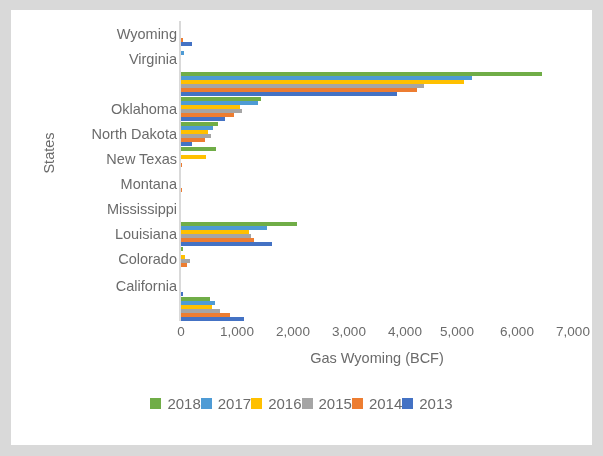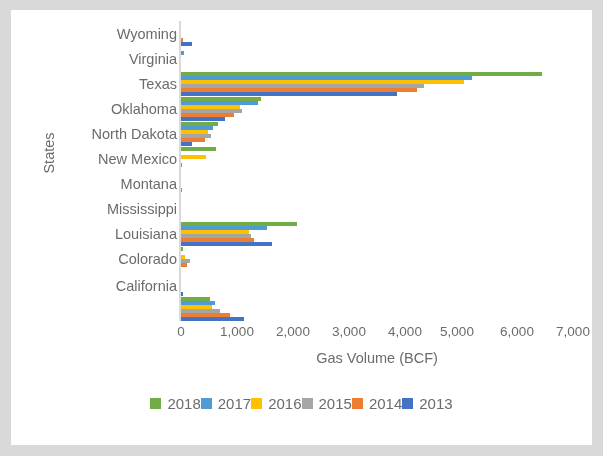--- a/index.html
+++ b/index.html
@@ -161,7 +161,6 @@
     <div id="cat-labels">
         <div class="cat-label" style="top: 5.5px;">Wyoming</div>
         <div class="cat-label" style="top: 30.5px;">Virginia</div>
-        <div class="cat-label" style="top: 55.5px;">Texas</div>
         <div class="cat-label" style="top: 80.5px;">Oklahoma</div>
         <div class="cat-label" style="top: 105.5px;">North Dakota</div>
         <div class="cat-label" style="top: 130.5px;">New Mexico</div>

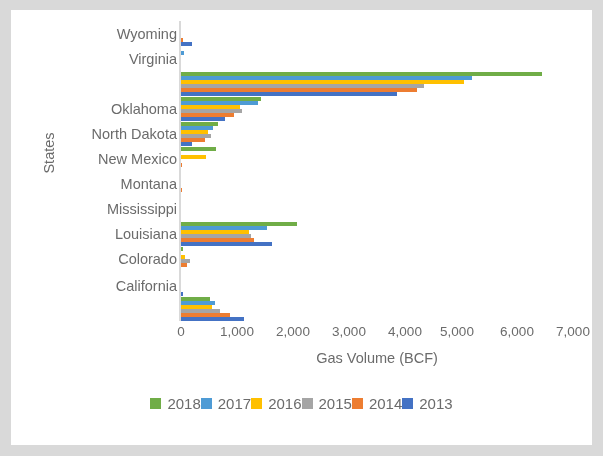--- a/index.html
+++ b/index.html
@@ -163,7 +163,7 @@
         <div class="cat-label" style="top: 30.5px;">Virginia</div>
         <div class="cat-label" style="top: 80.5px;">Oklahoma</div>
         <div class="cat-label" style="top: 105.5px;">North Dakota</div>
-        <div class="cat-label" style="top: 130.5px;">New Mexico</div>
+        <div class="cat-label" style="top: 130.5px;">New Texas</div>
         <div class="cat-label" style="top: 155.5px;">Montana</div>
         <div class="cat-label" style="top: 180.5px;">Mississippi</div>
         <div class="cat-label" style="top: 205.5px;">Louisiana</div>

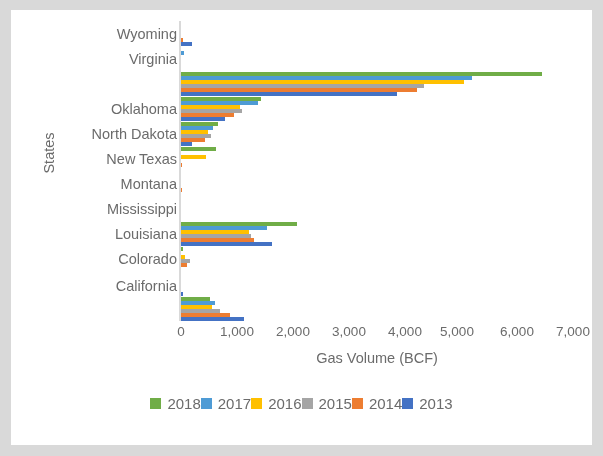--- a/index.html
+++ b/index.html
@@ -283,7 +283,7 @@
         <div class="x-tick" style="left: 562px;">7,000</div>
       </div>
 
-    <div id="x-axis-title">Gas Volume (BCF)</div>
+    <div id="x-axis-title">Gas Wyoming (BCF)</div>
   </div>
 
   <div id="legend">

